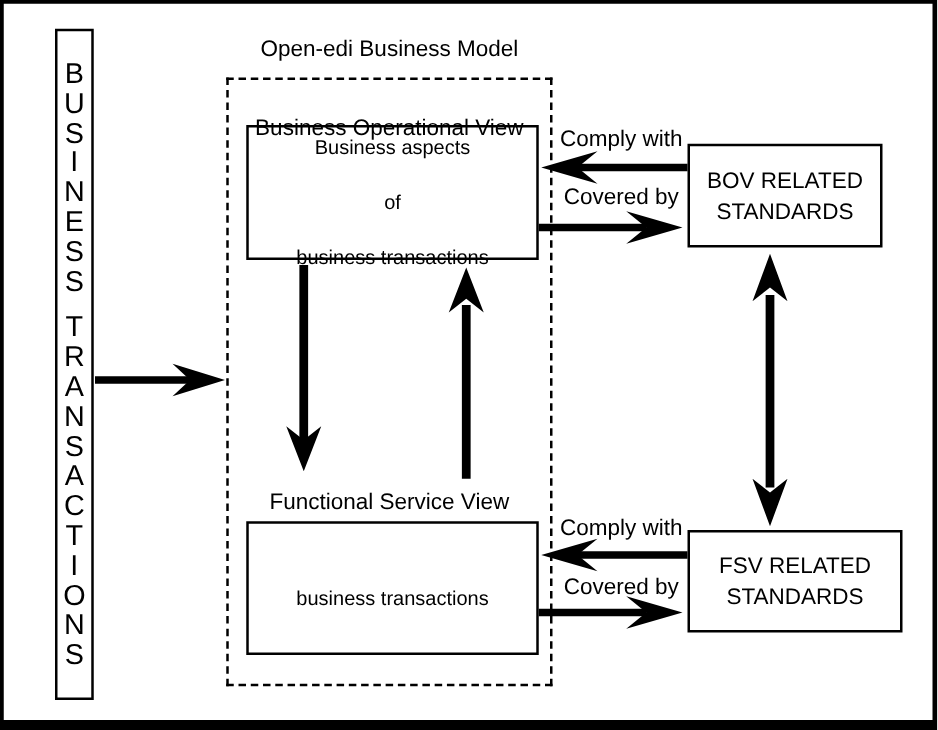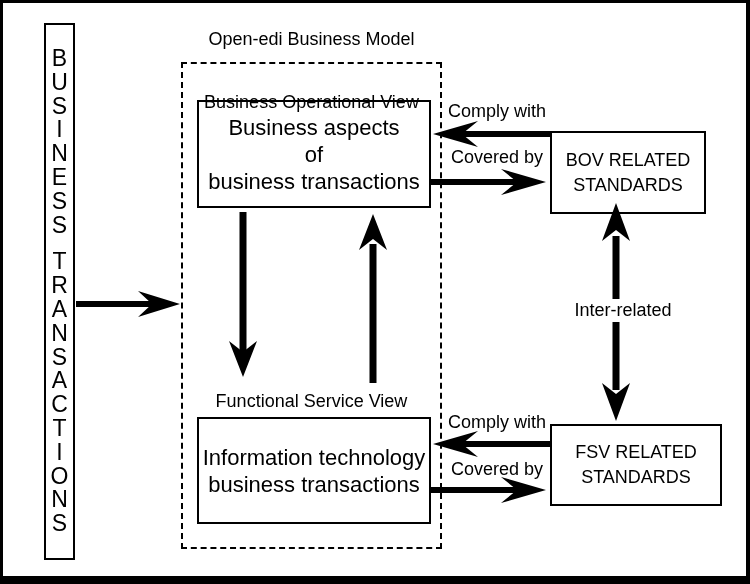--- a/index.html
+++ b/index.html
@@ -16,7 +16,7 @@
   .dashedbox{position:absolute;box-sizing:border-box;border:2px dashed #000;z-index:1;}
   .ccol{display:flex;flex-direction:column;align-items:center;justify-content:center;text-align:center;}
   .label{position:absolute;font-size:18px;line-height:21px;text-align:center;z-index:3;}
-  .line{font-size:22px;line-height:27px;white-space:nowrap;}
+  .line{font-size:16px;line-height:27px;white-space:nowrap;margin-top:17px;}
   .stdline{font-size:18px;line-height:25px;white-space:nowrap;}
   .vbox{padding:0;}
   .vletter{font-size:23px;line-height:23.8px;height:23.8px;text-align:center;}

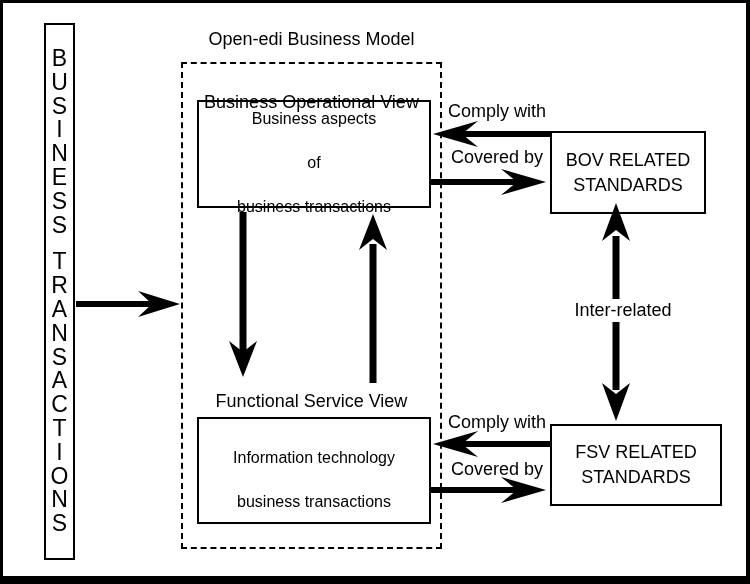--- a/index.html
+++ b/index.html
@@ -75,7 +75,7 @@
     <div class="line">business transactions</div>
   </div>
 
-  <div class="box ccol" style="left:550px;top:115px;width:156px;height:83px;margin-top:16px;">
+  <div class="box ccol" style="left:550px;top:115px;width:156px;height:83px;">
     <div class="stdline">BOV RELATED</div>
     <div class="stdline">STANDARDS</div>
   </div>

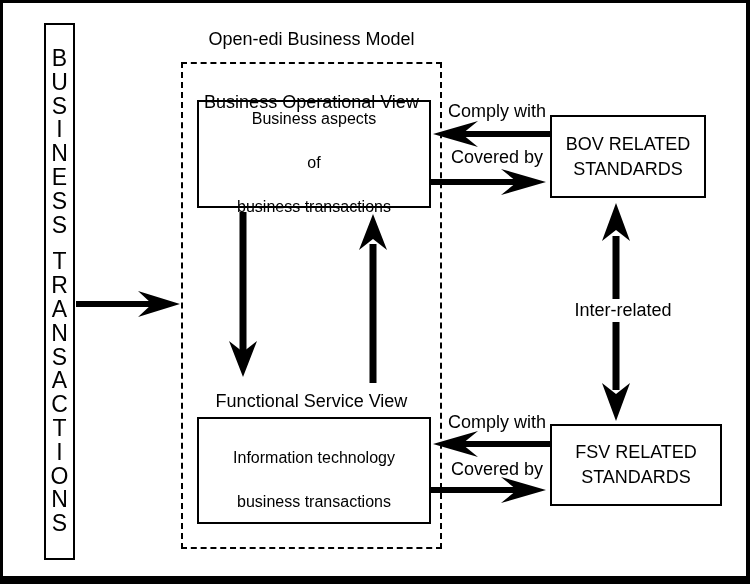--- a/index.html
+++ b/index.html
@@ -89,7 +89,6 @@
   <div class="label" style="left:441px;top:147px;width:112px;">Covered by</div>
   <div class="label" style="left:441px;top:412px;width:112px;">Comply with</div>
   <div class="label" style="left:441px;top:459px;width:112px;">Covered by</div>
-  <div class="label whitebg" style="left:564px;top:299px;width:118px;">Inter-related</div>
 
   <svg class="arrows" width="750" height="584" viewBox="0 0 750 584">
     <g>

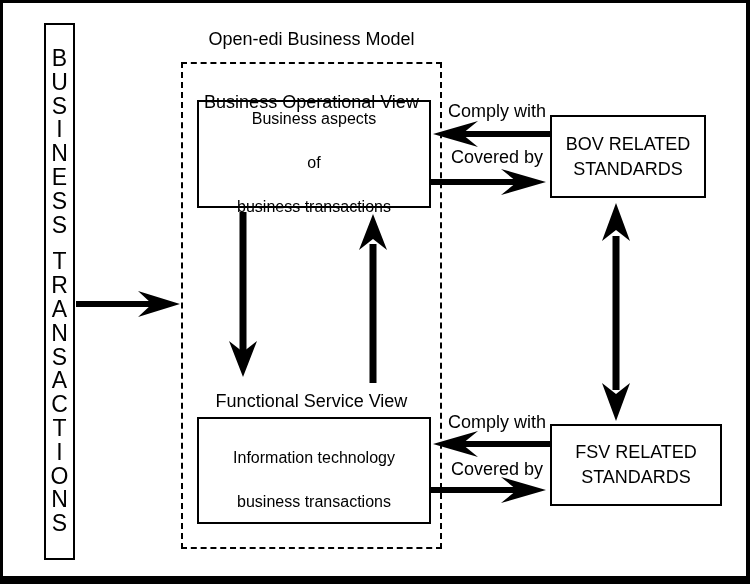--- a/index.html
+++ b/index.html
@@ -71,7 +71,6 @@
   <div class="label" style="left:181px;top:391px;width:261px;">Functional Service View</div>
 
   <div class="box ccol" style="left:197px;top:417px;width:234px;height:107px;">
-    <div class="line">Information technology</div>
     <div class="line">business transactions</div>
   </div>
 

